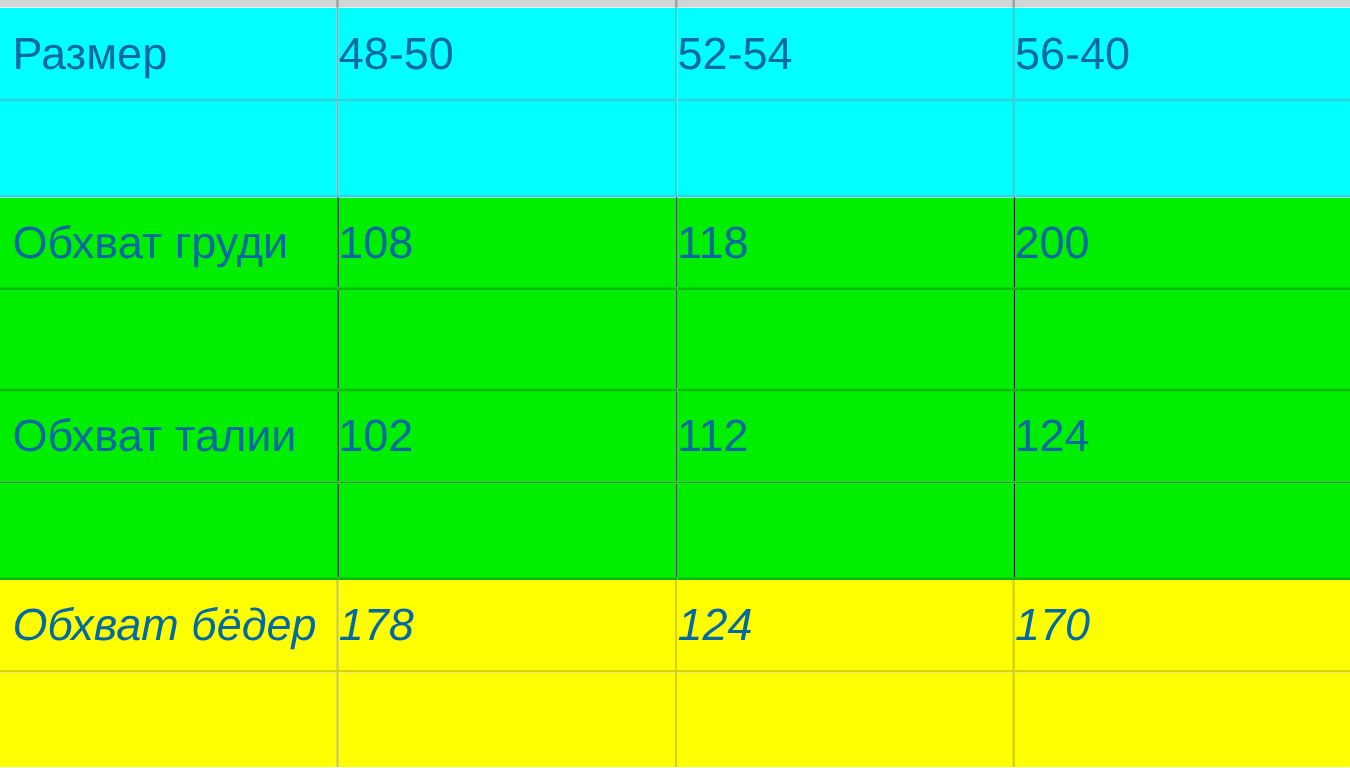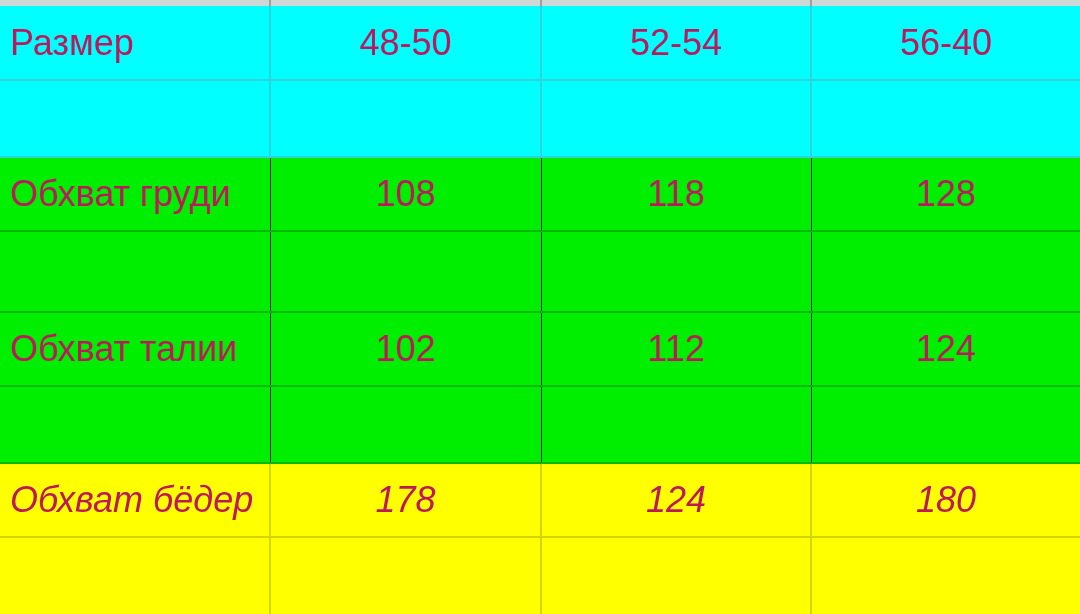--- a/index.html
+++ b/index.html
@@ -47,7 +47,7 @@
     margin: 0;
     vertical-align: middle;
     font-size: 36px;
-    color: #be185d;
+    color: #0369a1;
     line-height: 1.05;
     white-space: nowrap;
     overflow: hidden;

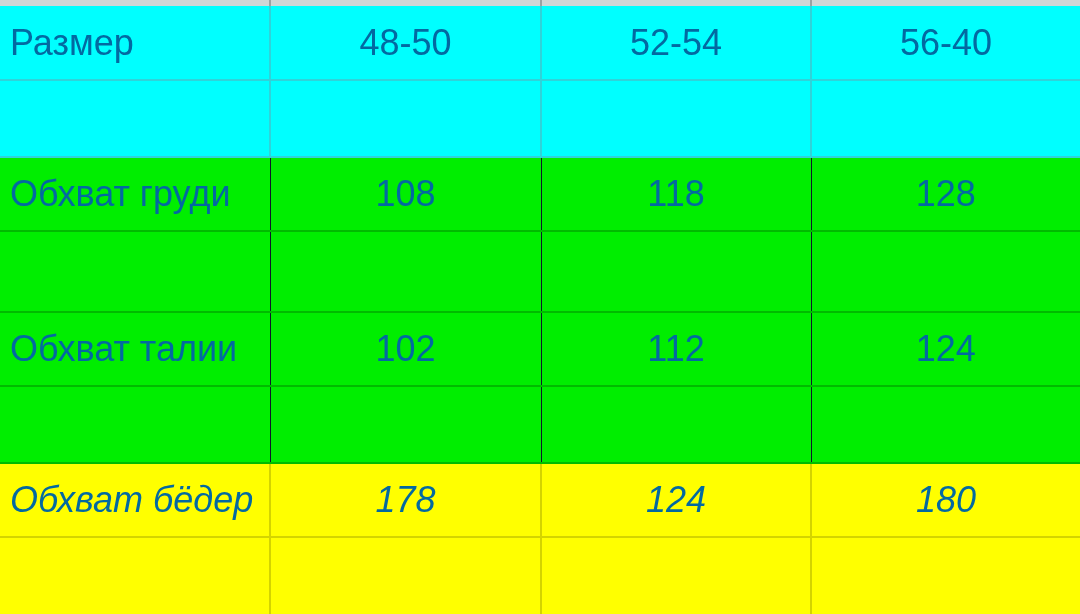--- a/index.html
+++ b/index.html
@@ -90,7 +90,7 @@
   }
   .cell-value {
     display: block;
-    text-align: center;
+    text-align: left;
   }
   .cell-empty {
     display: block;

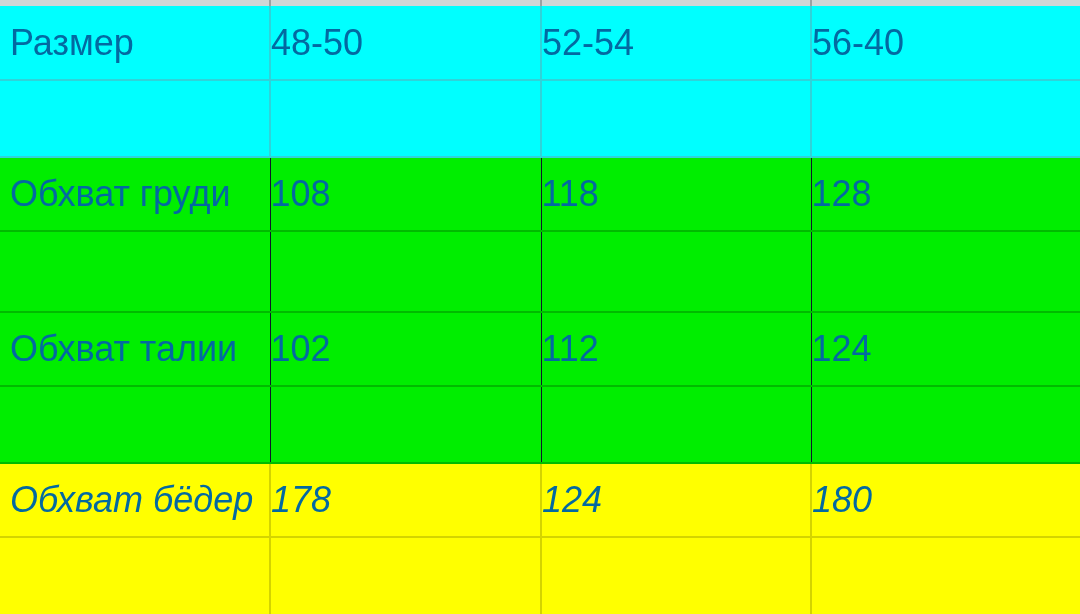--- a/index.html
+++ b/index.html
@@ -158,7 +158,7 @@
           <span class="cell-value">118</span>
         </td>
         <td>
-          <span class="cell-value">128</span>
+          <span class="cell-value">200</span>
         </td>
       </tr>
 

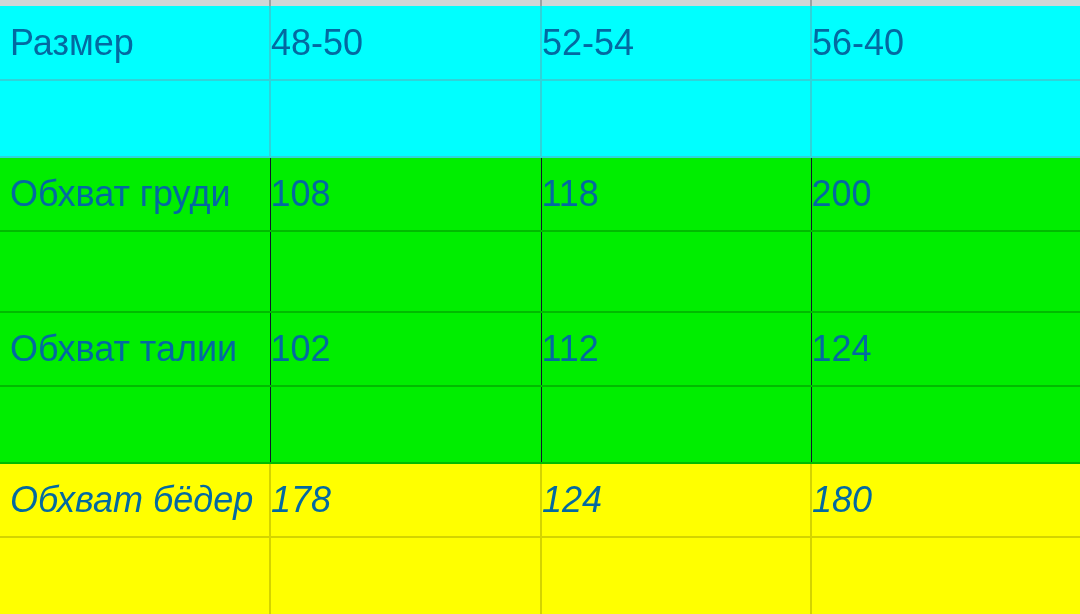--- a/index.html
+++ b/index.html
@@ -218,7 +218,7 @@
           <span class="cell-value">124</span>
         </td>
         <td>
-          <span class="cell-value">180</span>
+          <span class="cell-value">170</span>
         </td>
       </tr>
 

